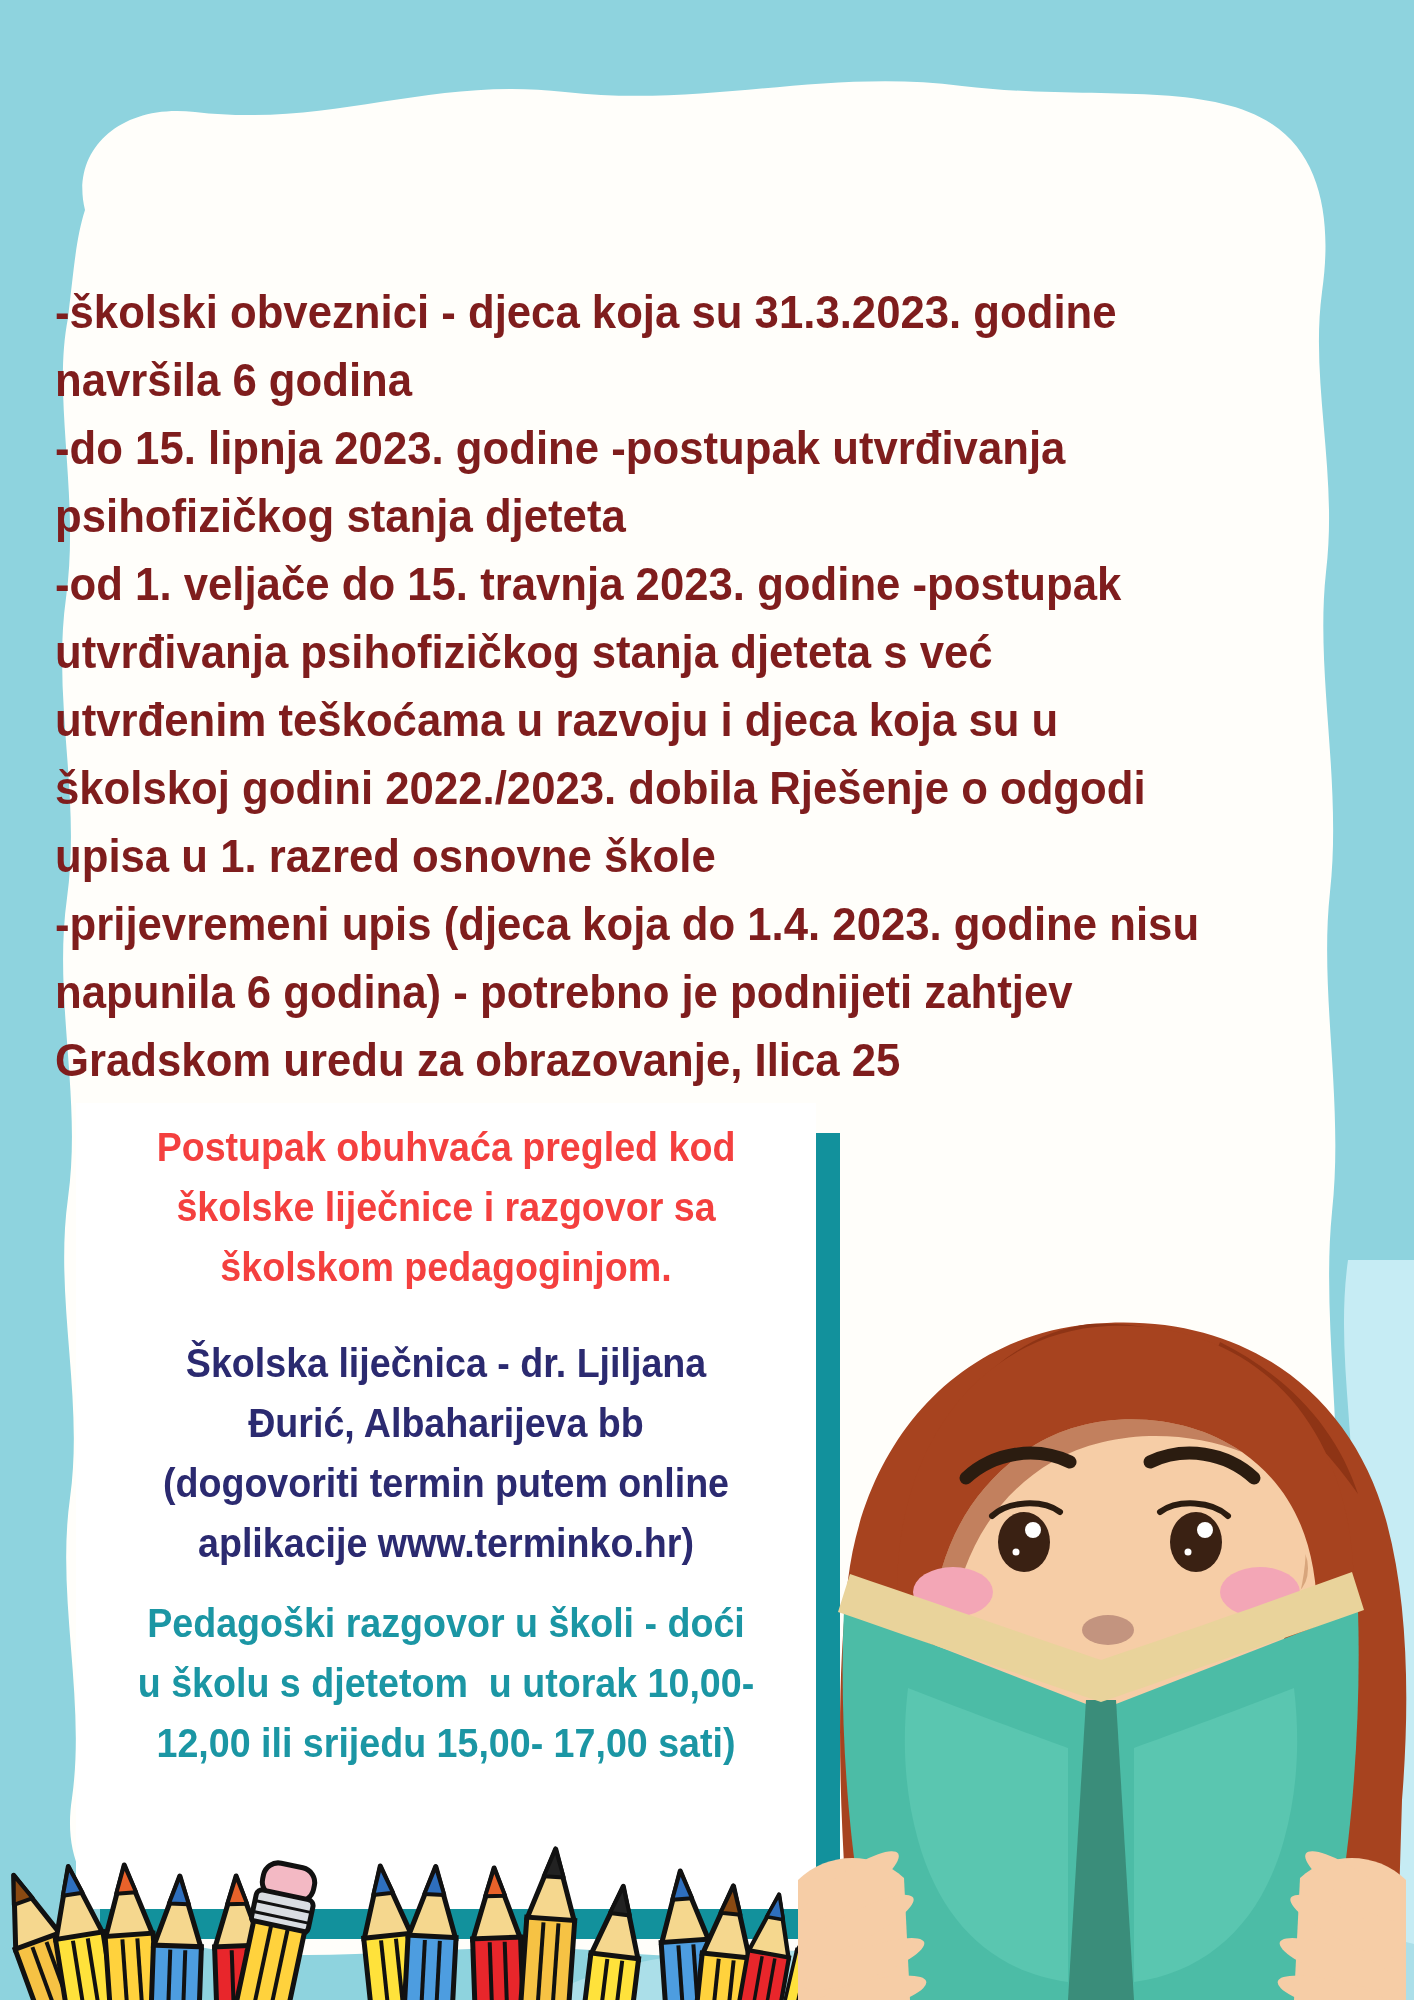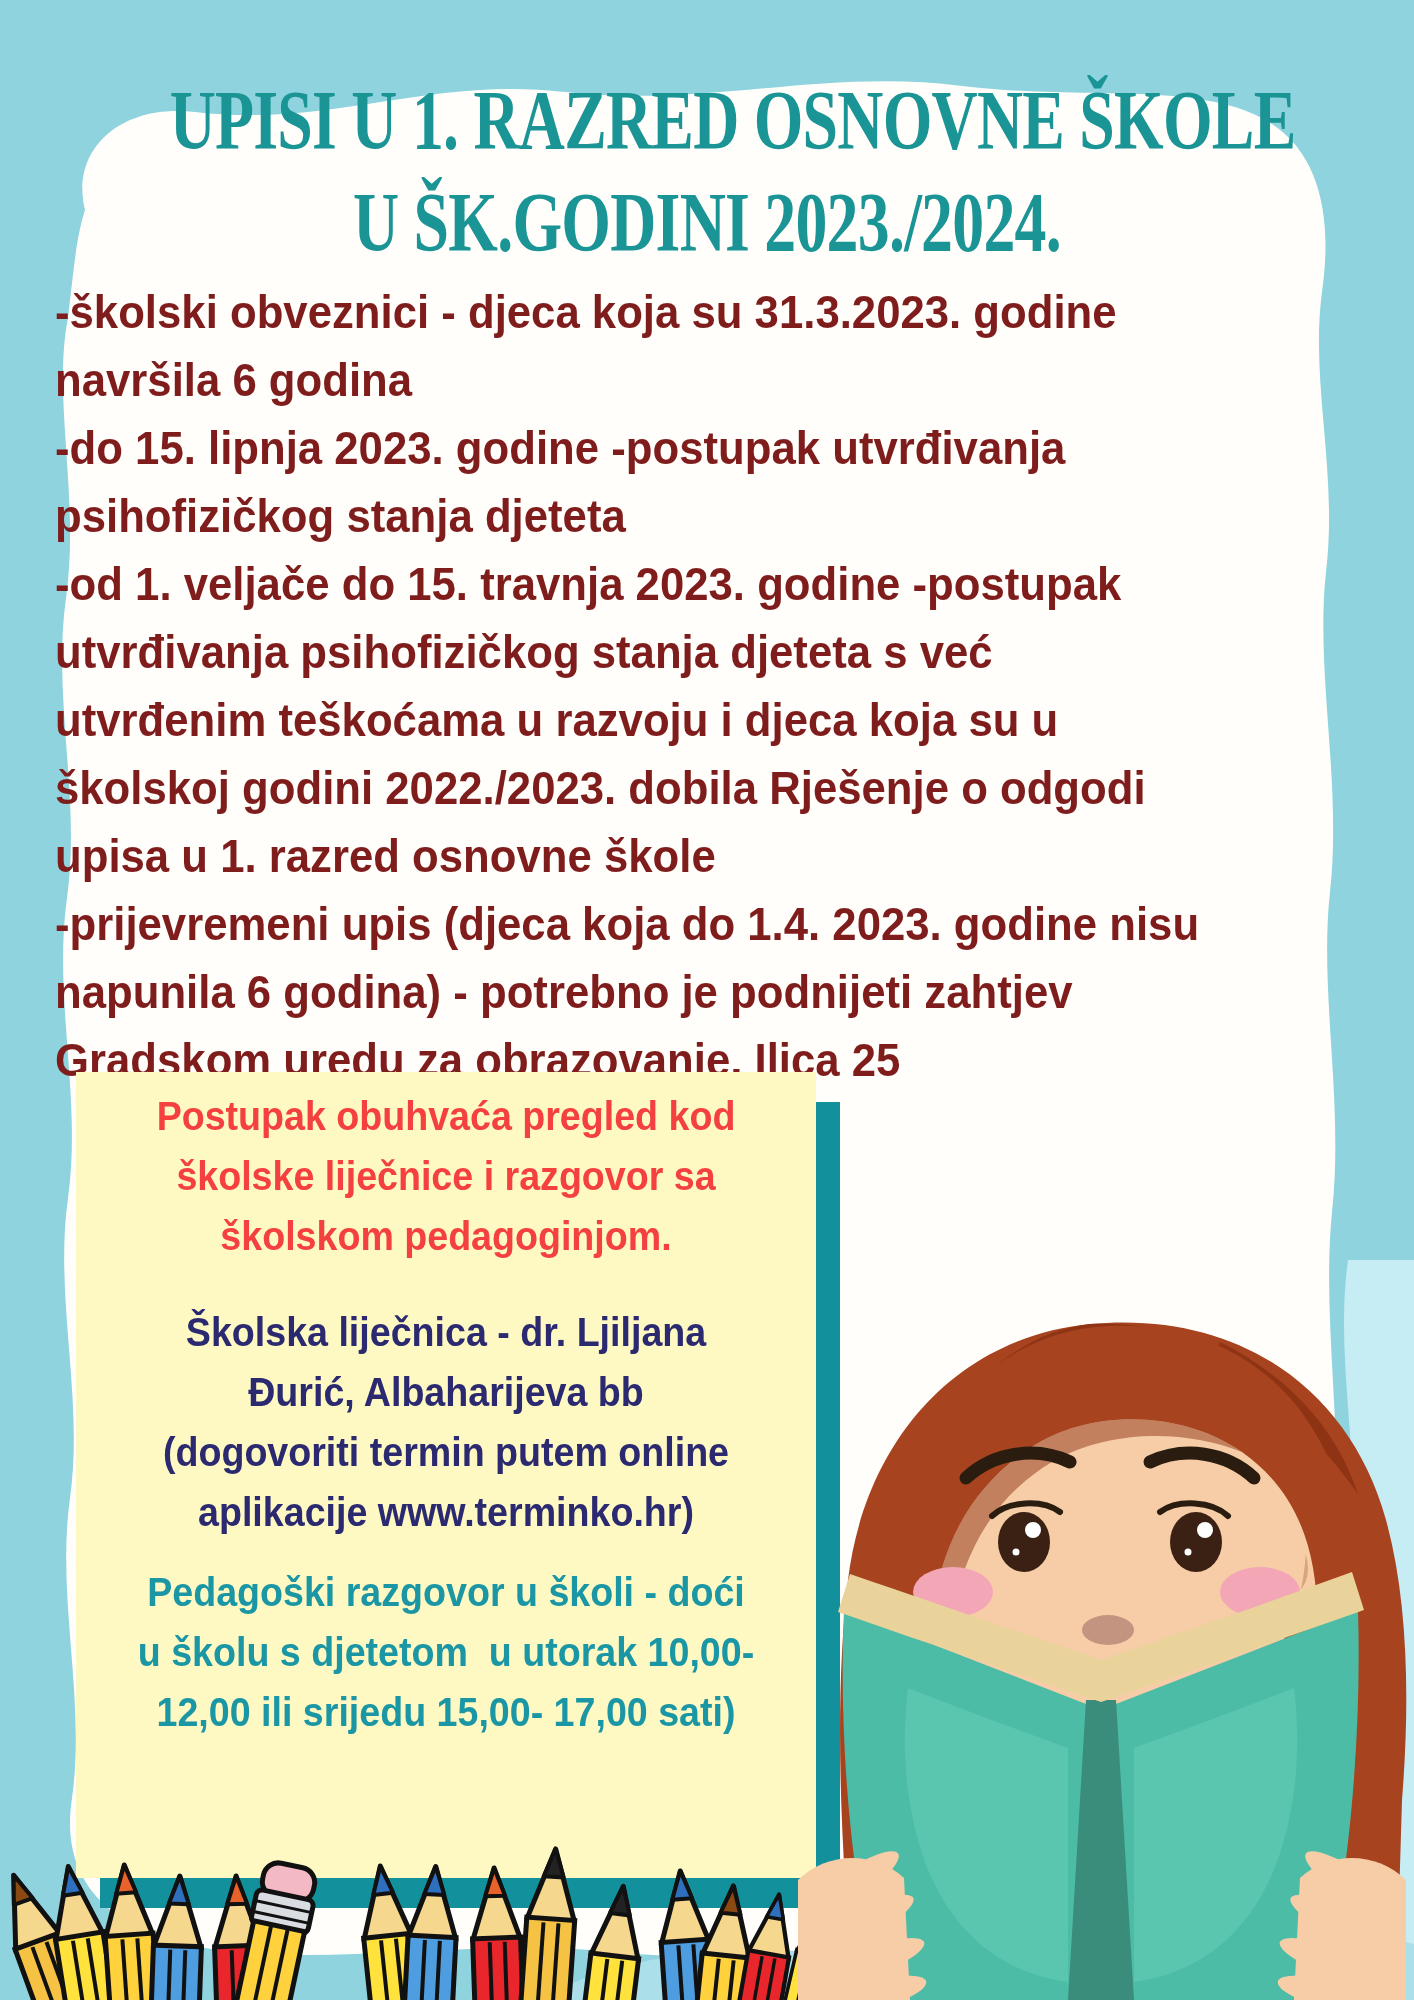--- a/index.html
+++ b/index.html
@@ -68,10 +68,6 @@
       L 1414 2000 Z"></path>
   </svg>
 
-  <div class="title">
-    <div class="t1">UPISI U 1. RAZRED OSNOVNE ŠKOLE</div>
-    <div class="t2">U ŠK.GODINI 2023./2024.</div>
-  </div>
 
   <div class="body-text">
       <div class="line">-školski obveznici - djeca koja su 31.3.2023. godine</div>

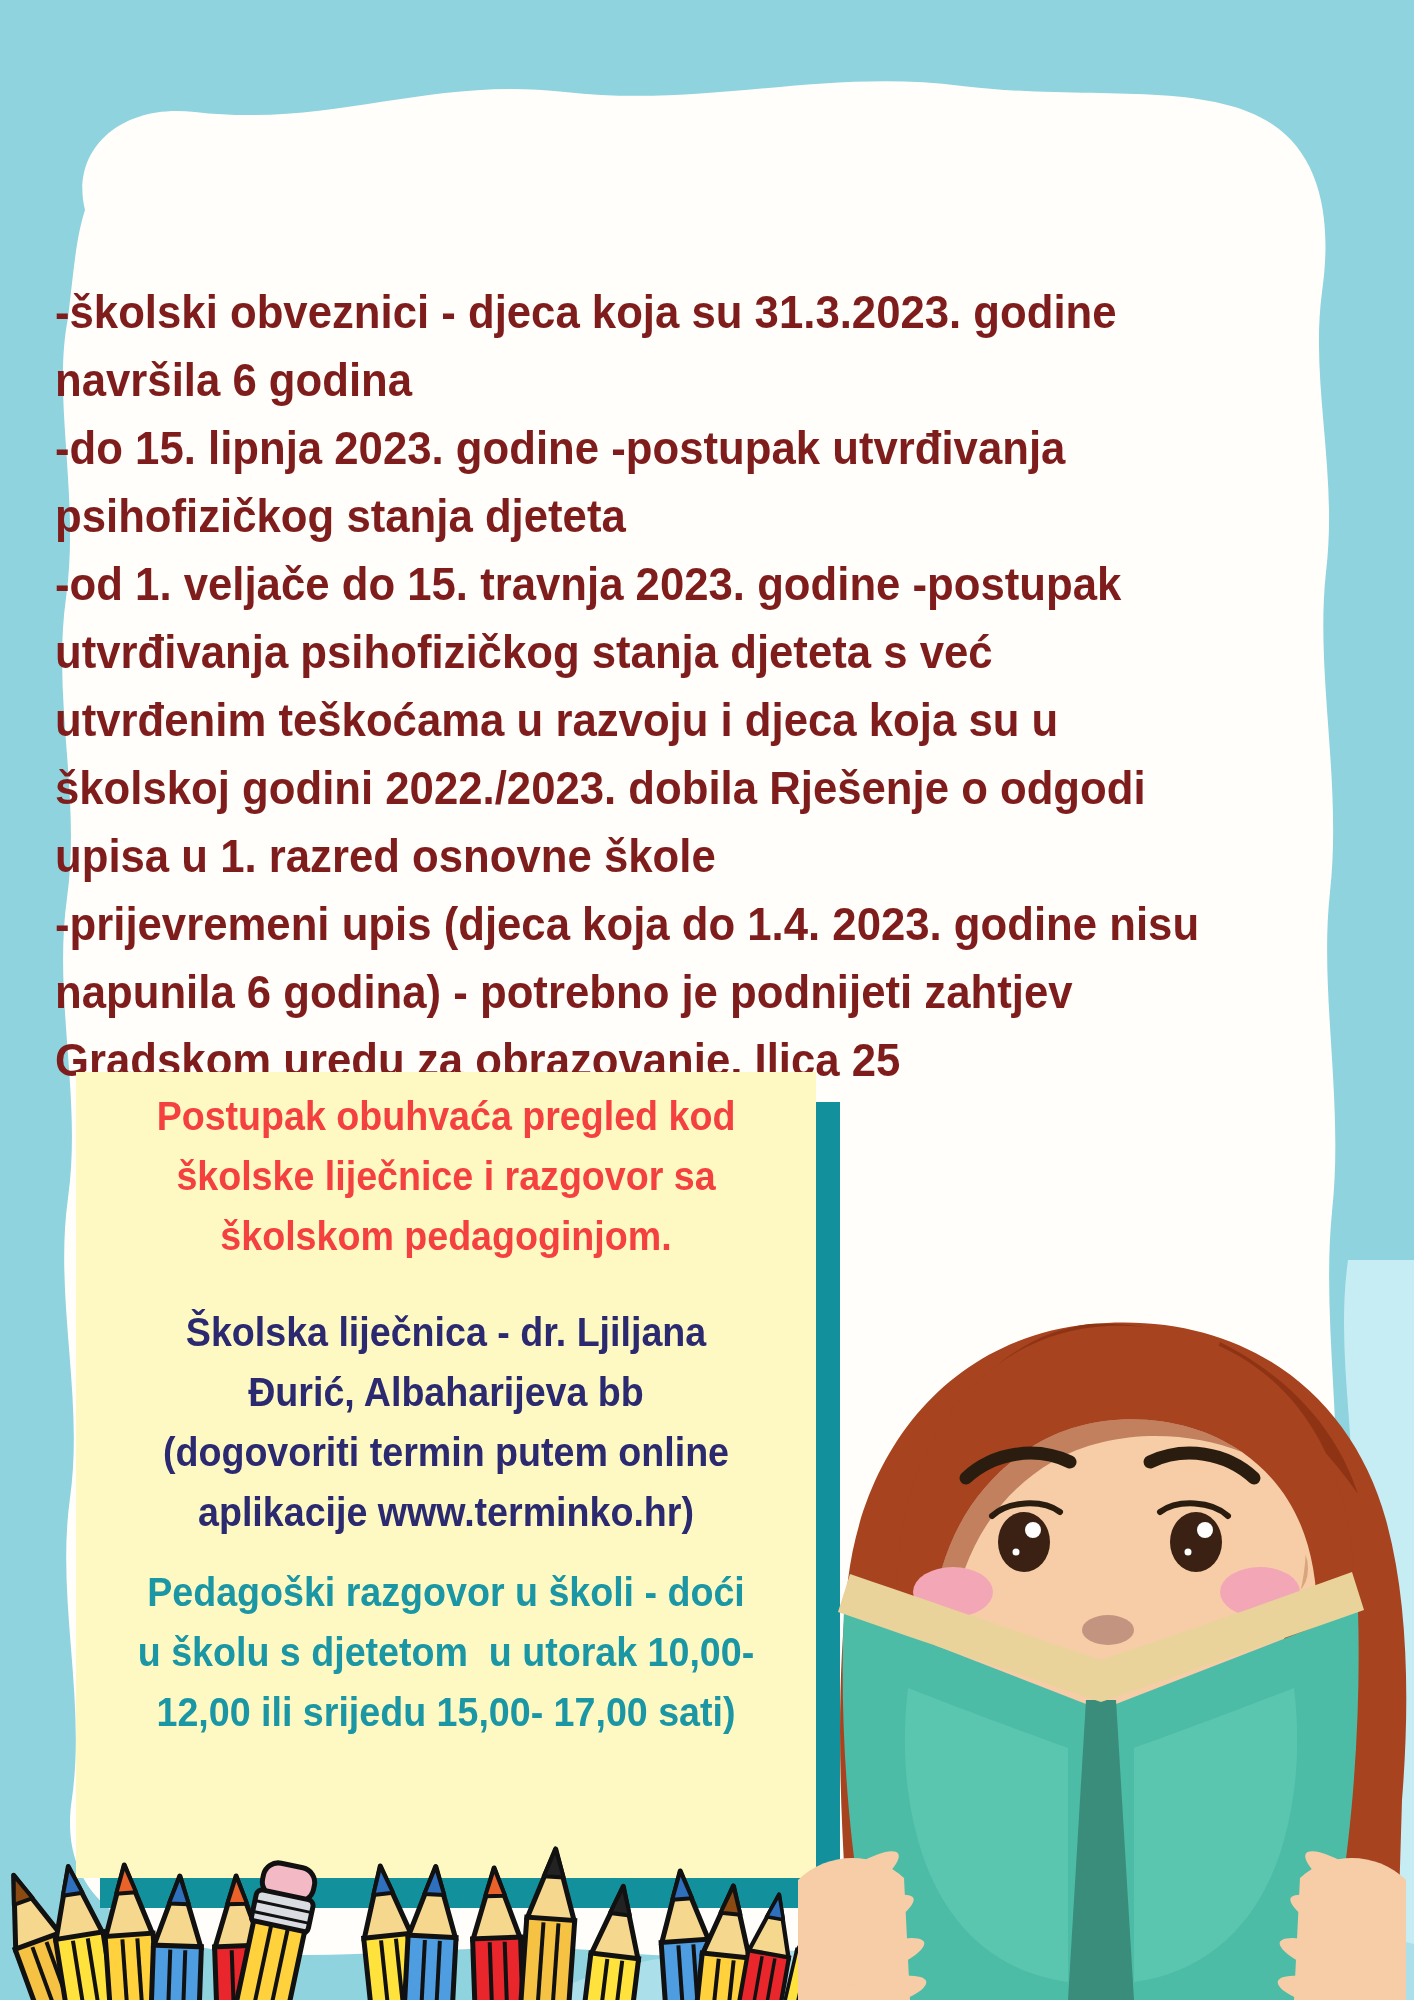--- a/index.html
+++ b/index.html
@@ -16,7 +16,7 @@
   .body-text .line{font-size:47px;line-height:68px;white-space:pre-wrap;
          transform:scaleX(0.93);transform-origin:0 50%;}
 
-  .info-box{position:absolute;left:76px;top:1072px;width:740px;height:806px;background:#fef9c3;
+  .info-box{position:absolute;left:76px;top:1103px;width:740px;height:806px;background:#ffffff;
          box-shadow:24px 30px 0 0 #12919c;box-sizing:border-box;padding-top:14px;text-align:center;}
   .info-box .line{font-size:40px;line-height:60px;font-weight:700;white-space:pre-wrap;
          transform:scaleX(0.94);transform-origin:50% 50%;}

